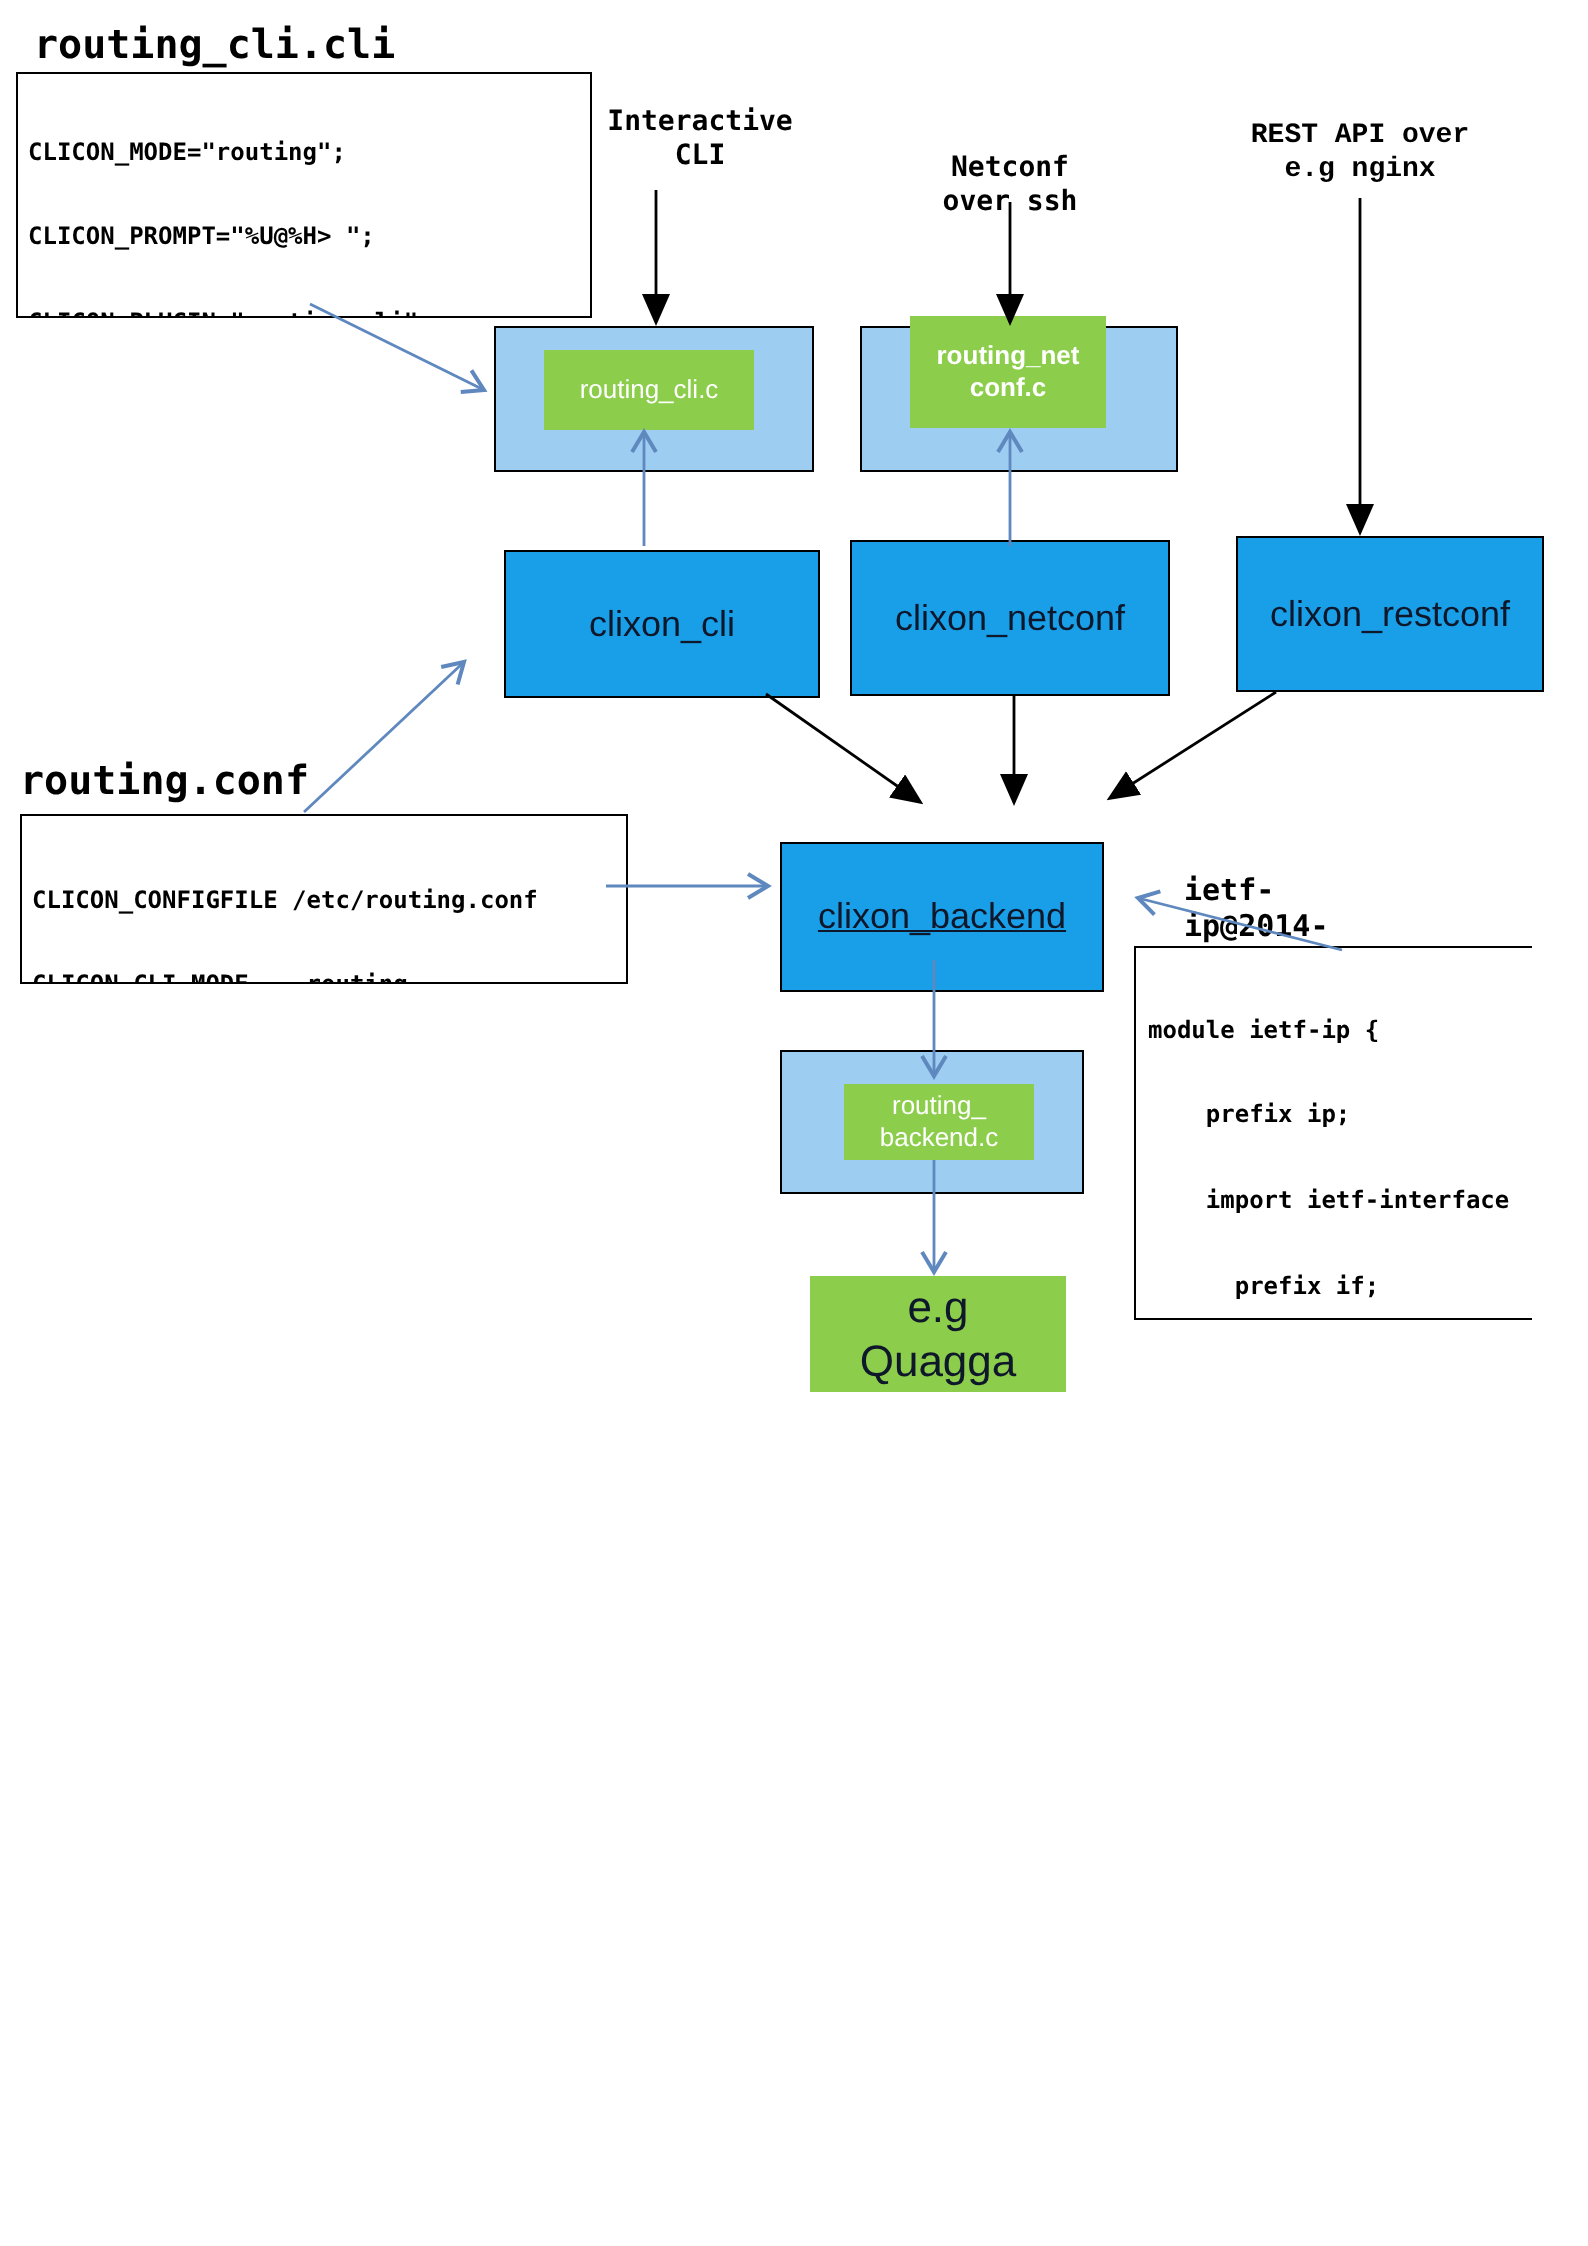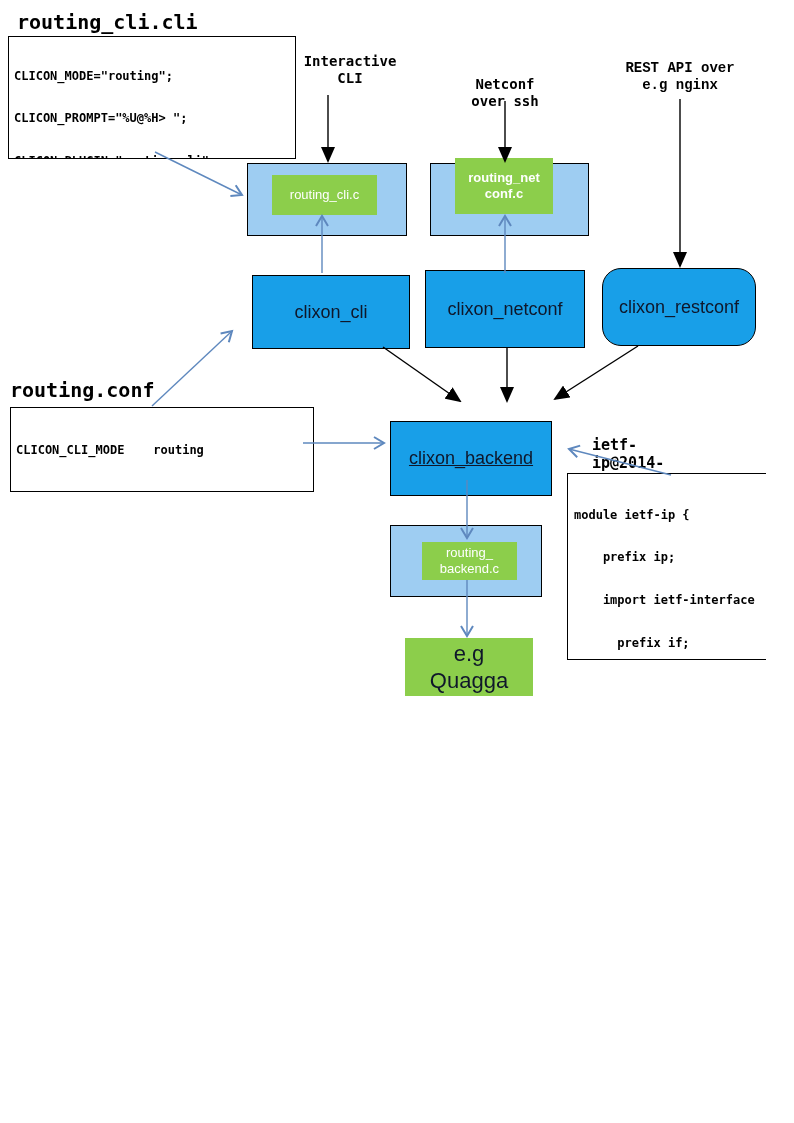--- a/index.html
+++ b/index.html
@@ -100,7 +100,7 @@
     <div class="abs bluebox" style="left:425px;top:270px;width:158px;height:76px;">
       <span>clixon_netconf</span>
     </div>
-    <div class="abs bluebox" style="left:602px;top:268px;width:152px;height:76px;border-radius:19px;">
+    <div class="abs bluebox" style="left:618px;top:268px;width:152px;height:76px;">
       <span>clixon_restconf</span>
     </div>
 

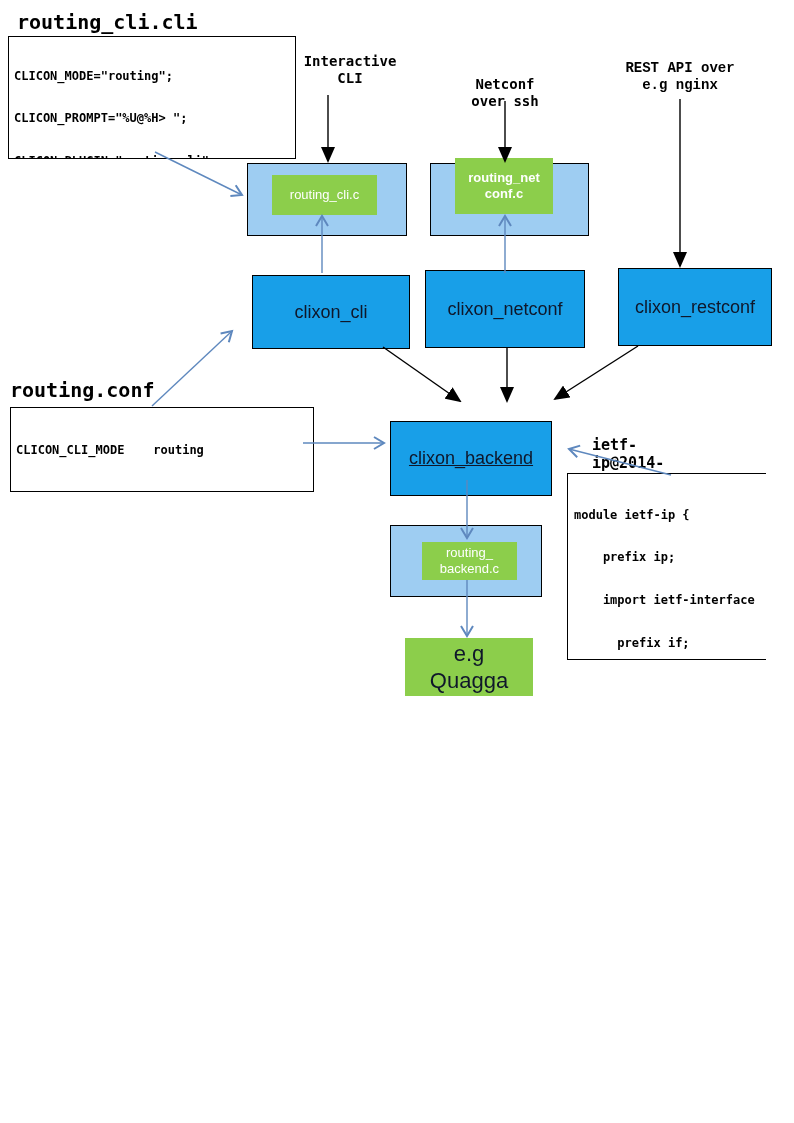--- a/index.html
+++ b/index.html
@@ -106,6 +106,7 @@
 
     <div class="abs mono title" style="left:10px;top:378px;">routing.conf</div>
     <div class="abs mono codebox" style="left:10px;top:407px;width:292px;height:71px;padding:6px 5px;">
+      <div>CLICON_CONFIGFILE /etc/routing.conf</div>
       <div>CLICON_CLI_MODE    routing</div>
       
       

